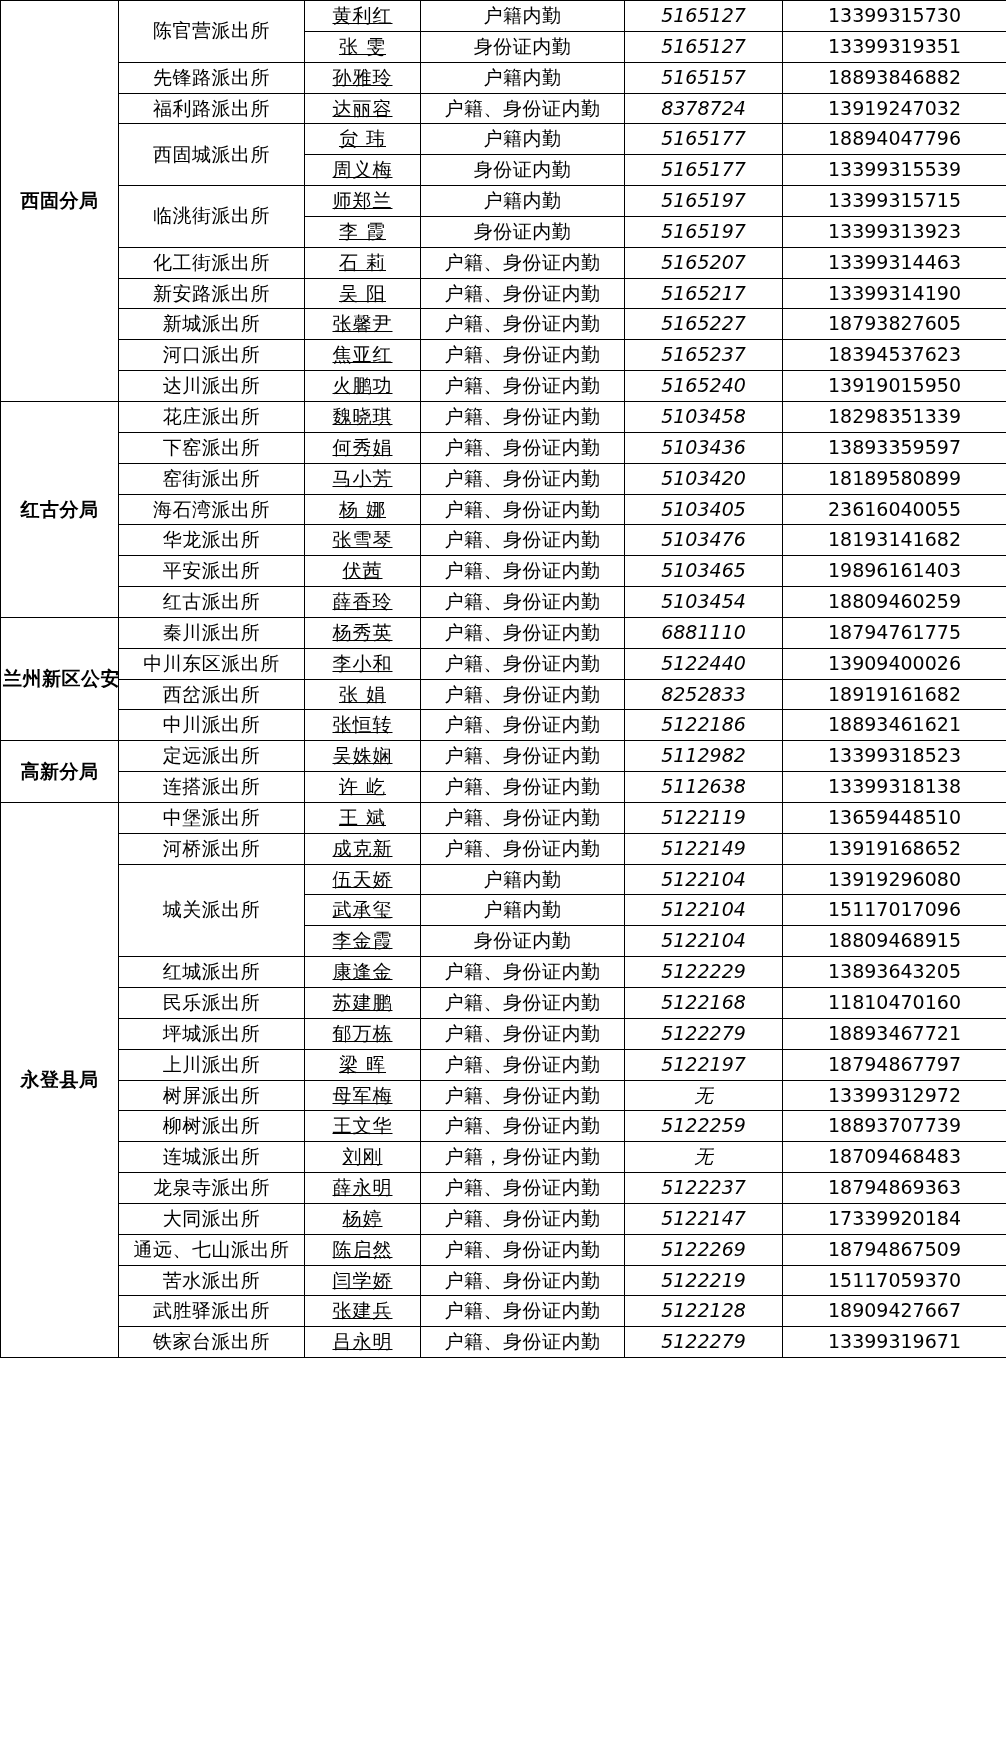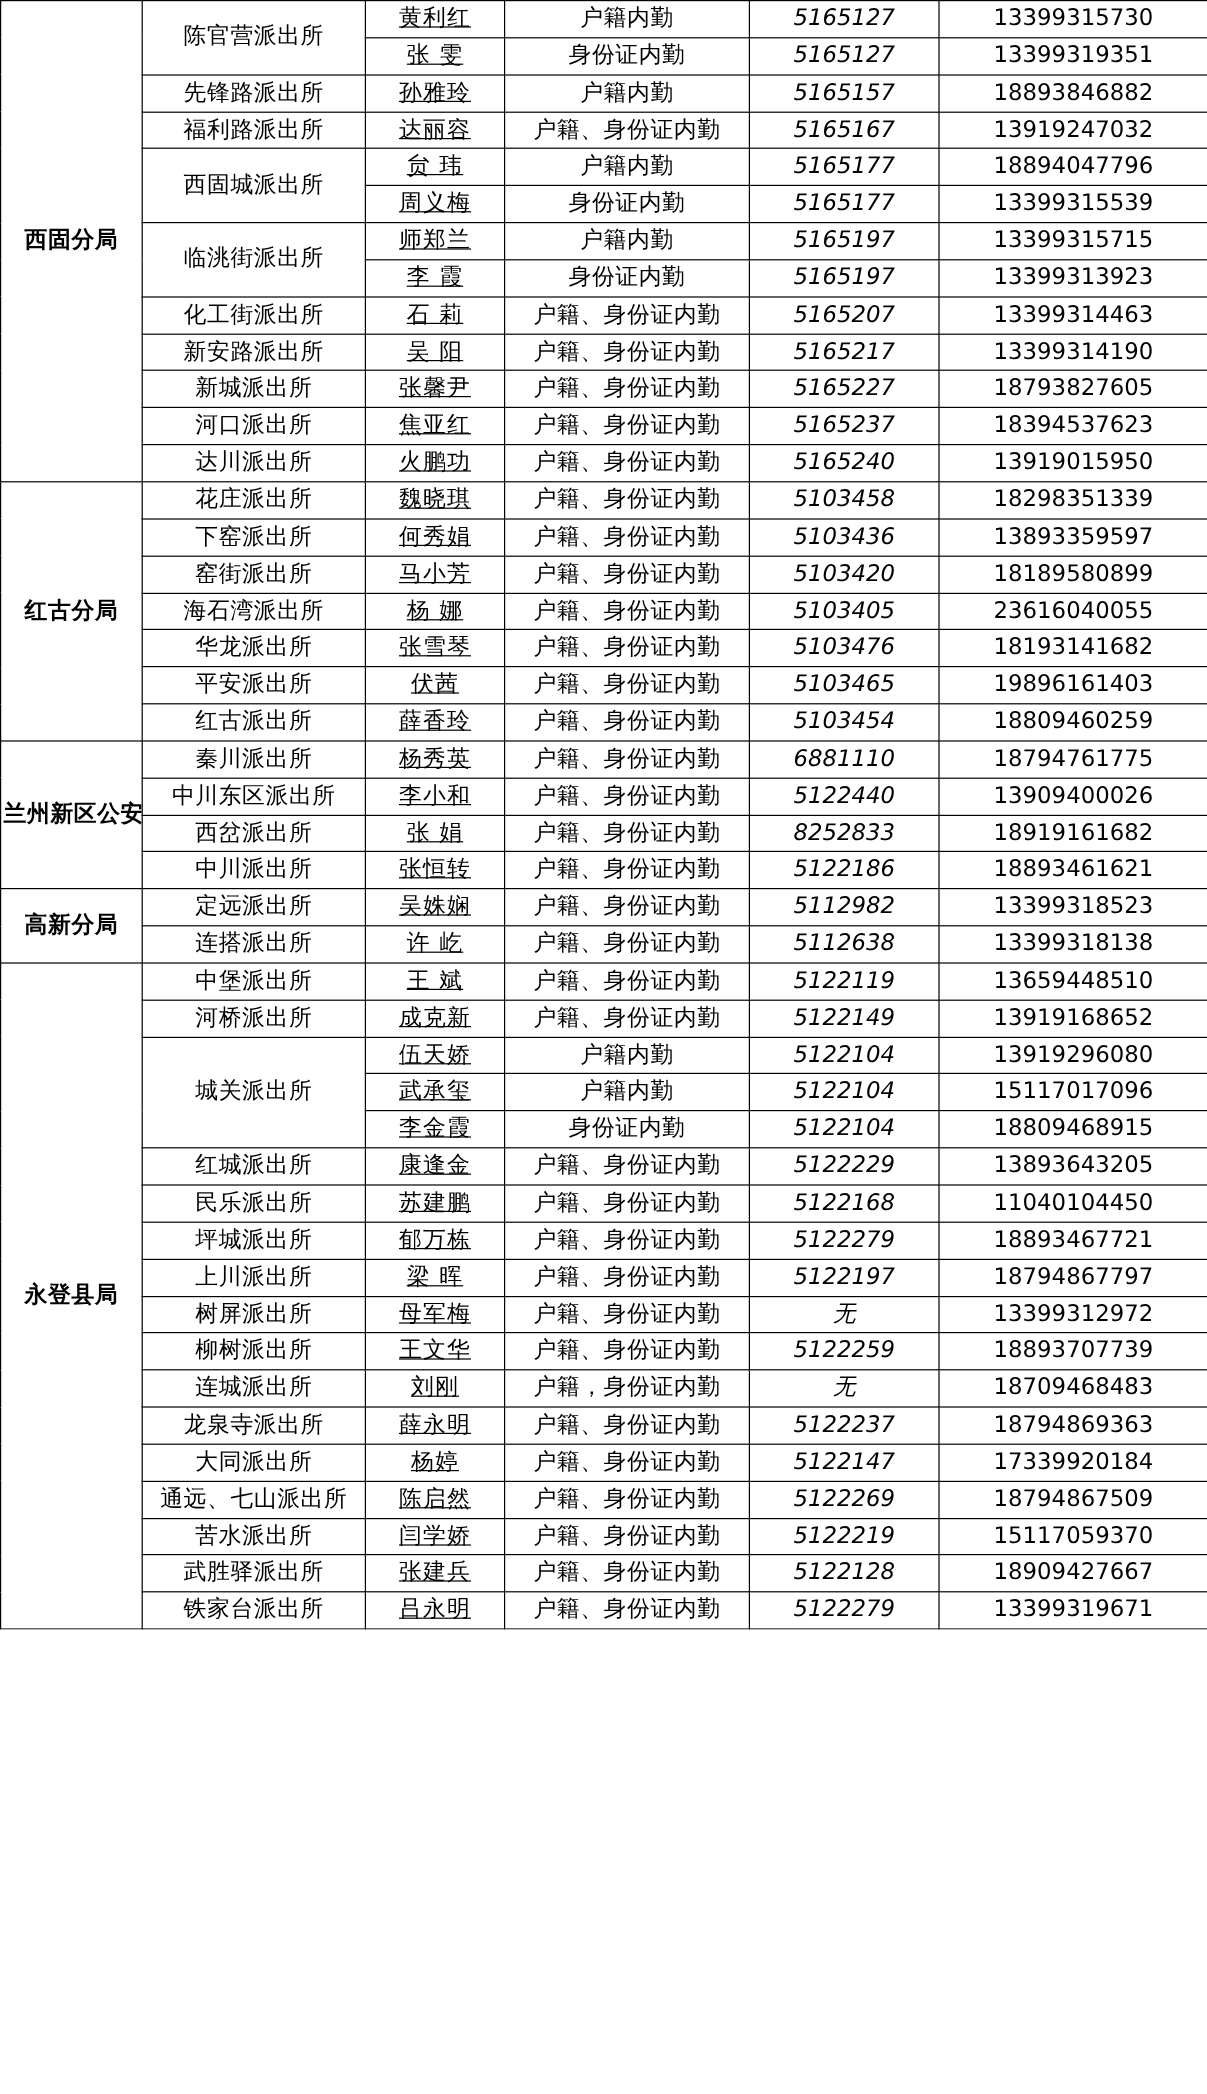--- a/index.html
+++ b/index.html
@@ -93,7 +93,7 @@
           <td class="station" rowspan="1">福利路派出所</td>
           <td class="name">达丽容</td>
           <td class="duty">户籍、身份证内勤</td>
-          <td class="ext">5165167</td>
+          <td class="ext">8378724</td>
           <td class="mobile">13919247032</td>
         </tr>
         <tr>

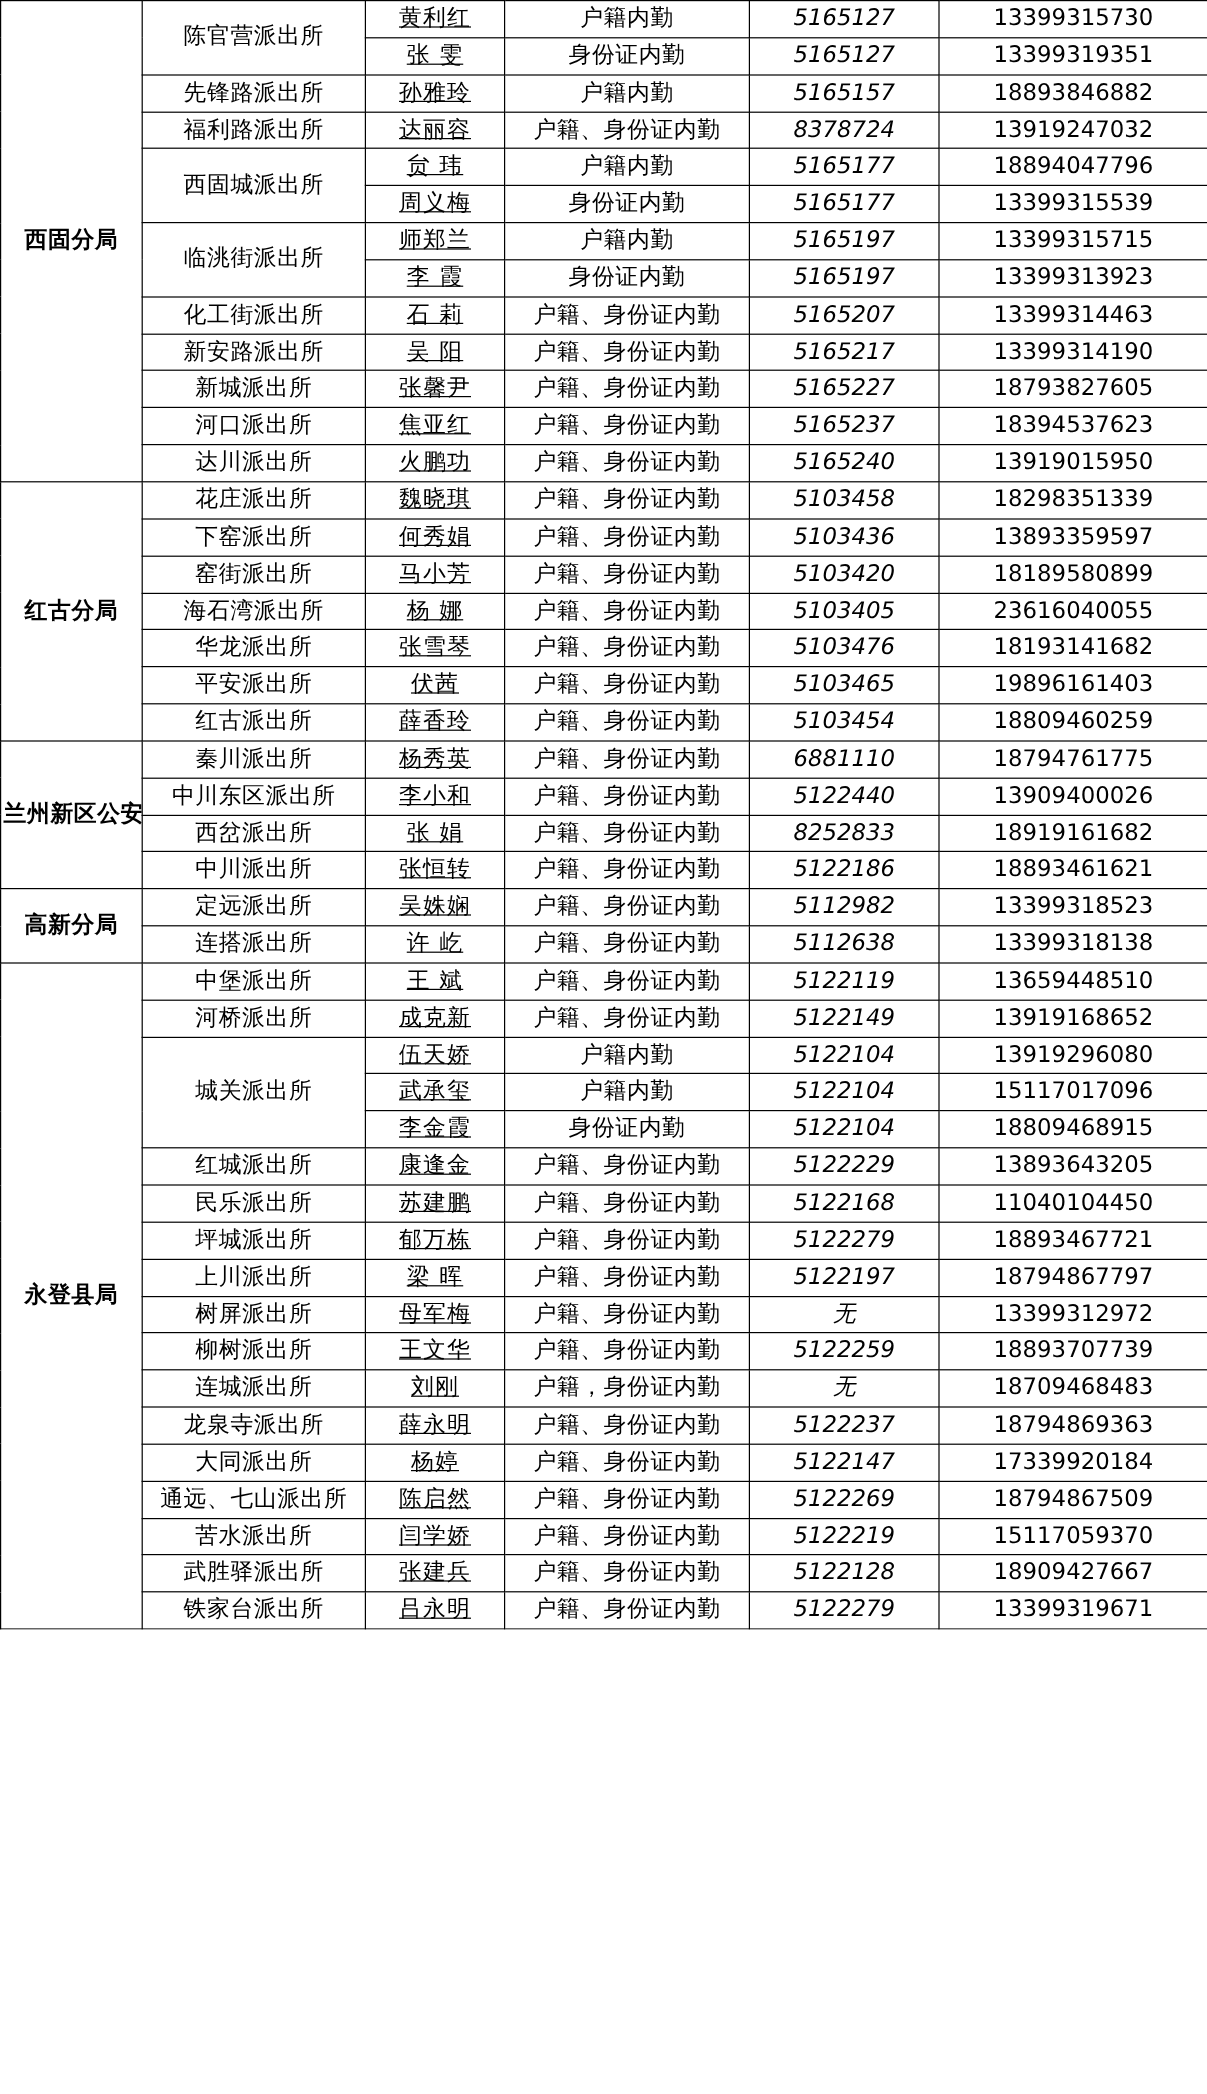--- a/index.html
+++ b/index.html
@@ -297,7 +297,7 @@
           <td class="name">苏建鹏</td>
           <td class="duty">户籍、身份证内勤</td>
           <td class="ext">5122168</td>
-          <td class="mobile">11040104450</td>
+          <td class="mobile">11810470160</td>
         </tr>
         <tr>
           <td class="station" rowspan="1">坪城派出所</td>

